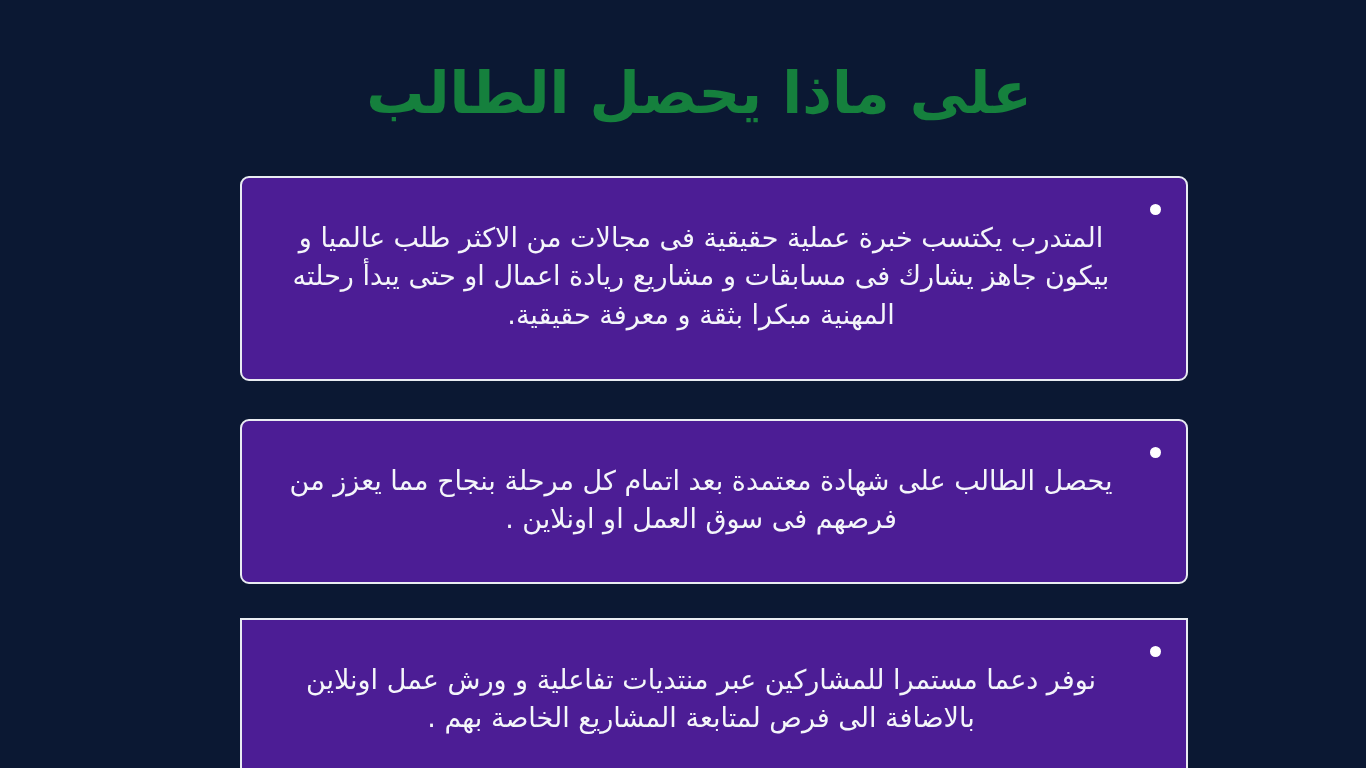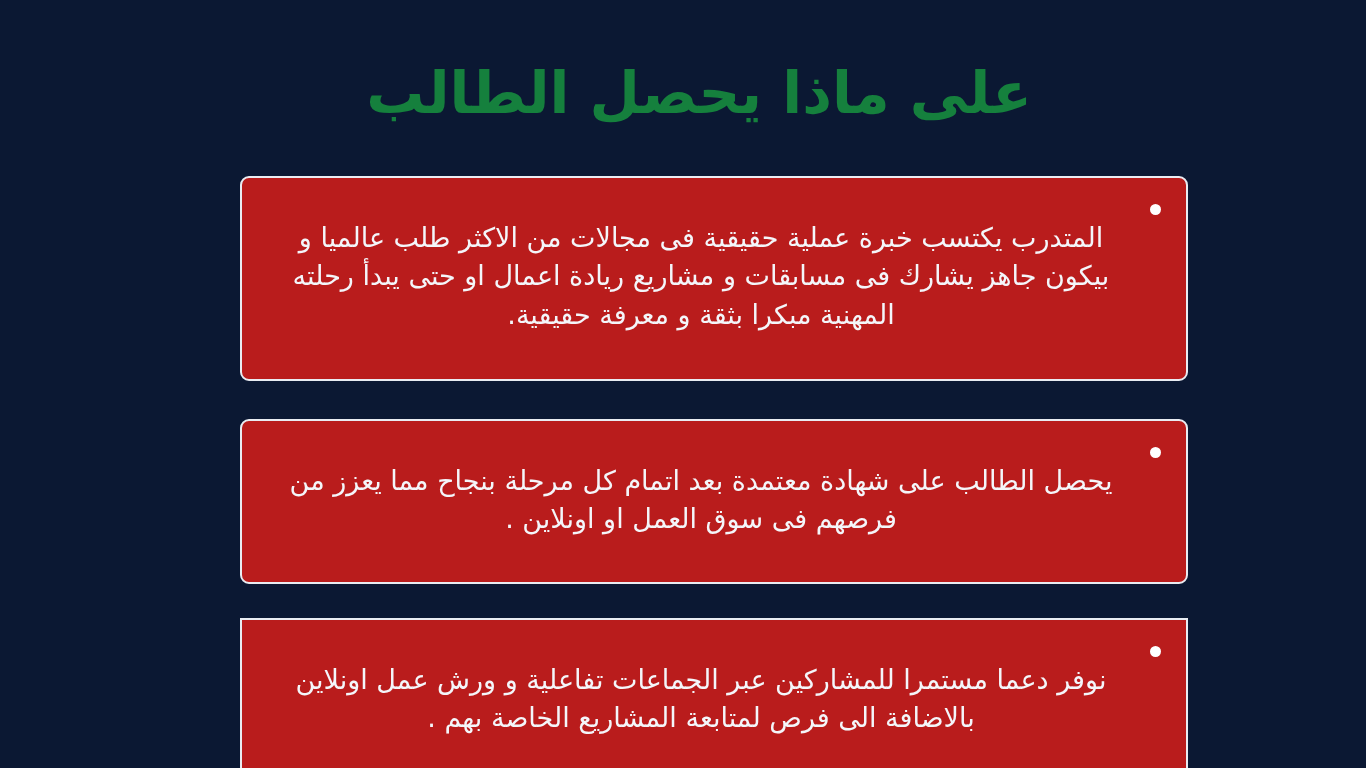--- a/index.html
+++ b/index.html
@@ -52,7 +52,7 @@
     box-sizing: border-box;
     width: 948px;
     border: 2px solid #e9ecf2;
-    background: #b91c1c;
+    background: #4c1d95;
     direction: rtl;
     unicode-bidi: isolate;
     display: flex;

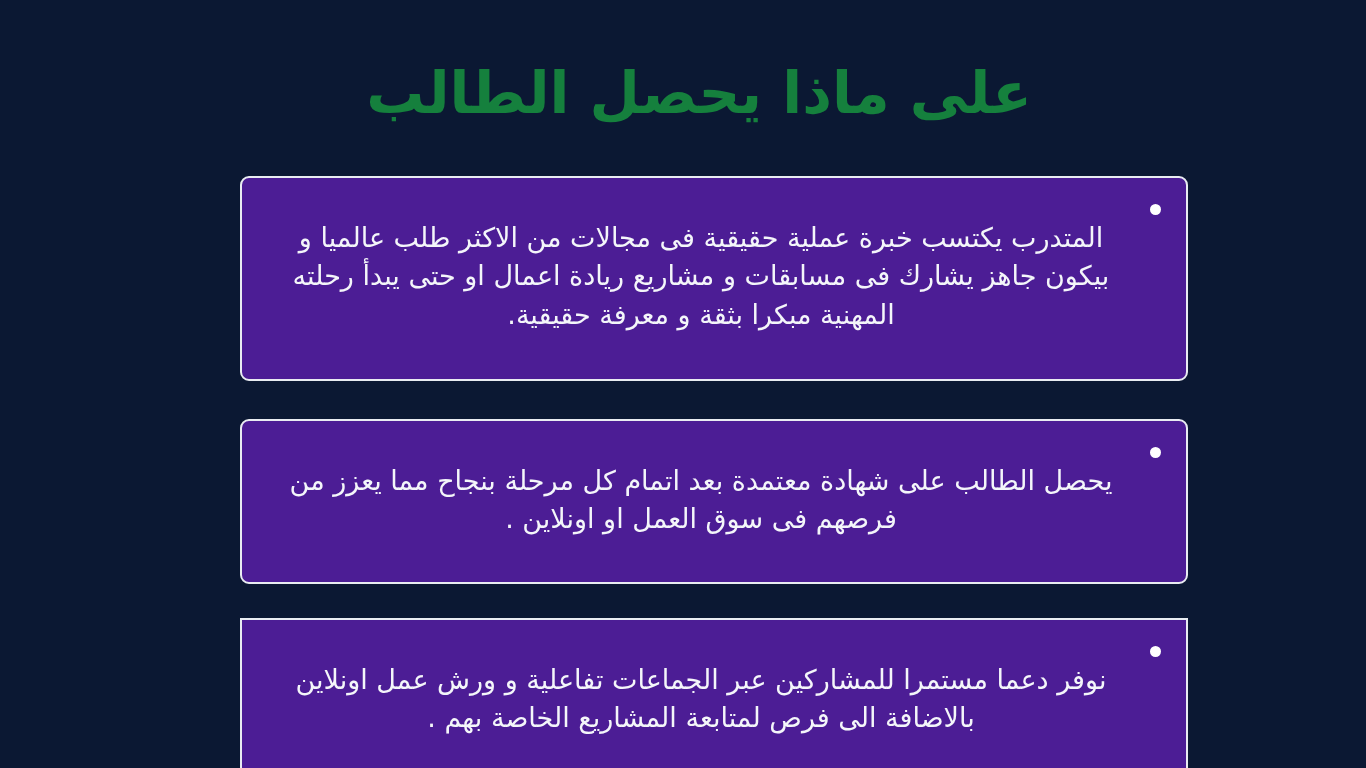--- a/index.html
+++ b/index.html
@@ -129,7 +129,7 @@
       <span class="bullet-marker">
         <span class="dot"></span>
       </span>
-      <p class="bullet-text">نوفر دعما مستمرا للمشاركين عبر الجماعات تفاعلية و ورش عمل اونلاين بالاضافة الى فرص لمتابعة المشاريع الخاصة بهم .</p>
+      <p class="bullet-text">نوفر دعما مستمرا للمشاركين عبر منتديات تفاعلية و ورش عمل اونلاين بالاضافة الى فرص لمتابعة المشاريع الخاصة بهم .</p>
     </div>
 
   </div>

